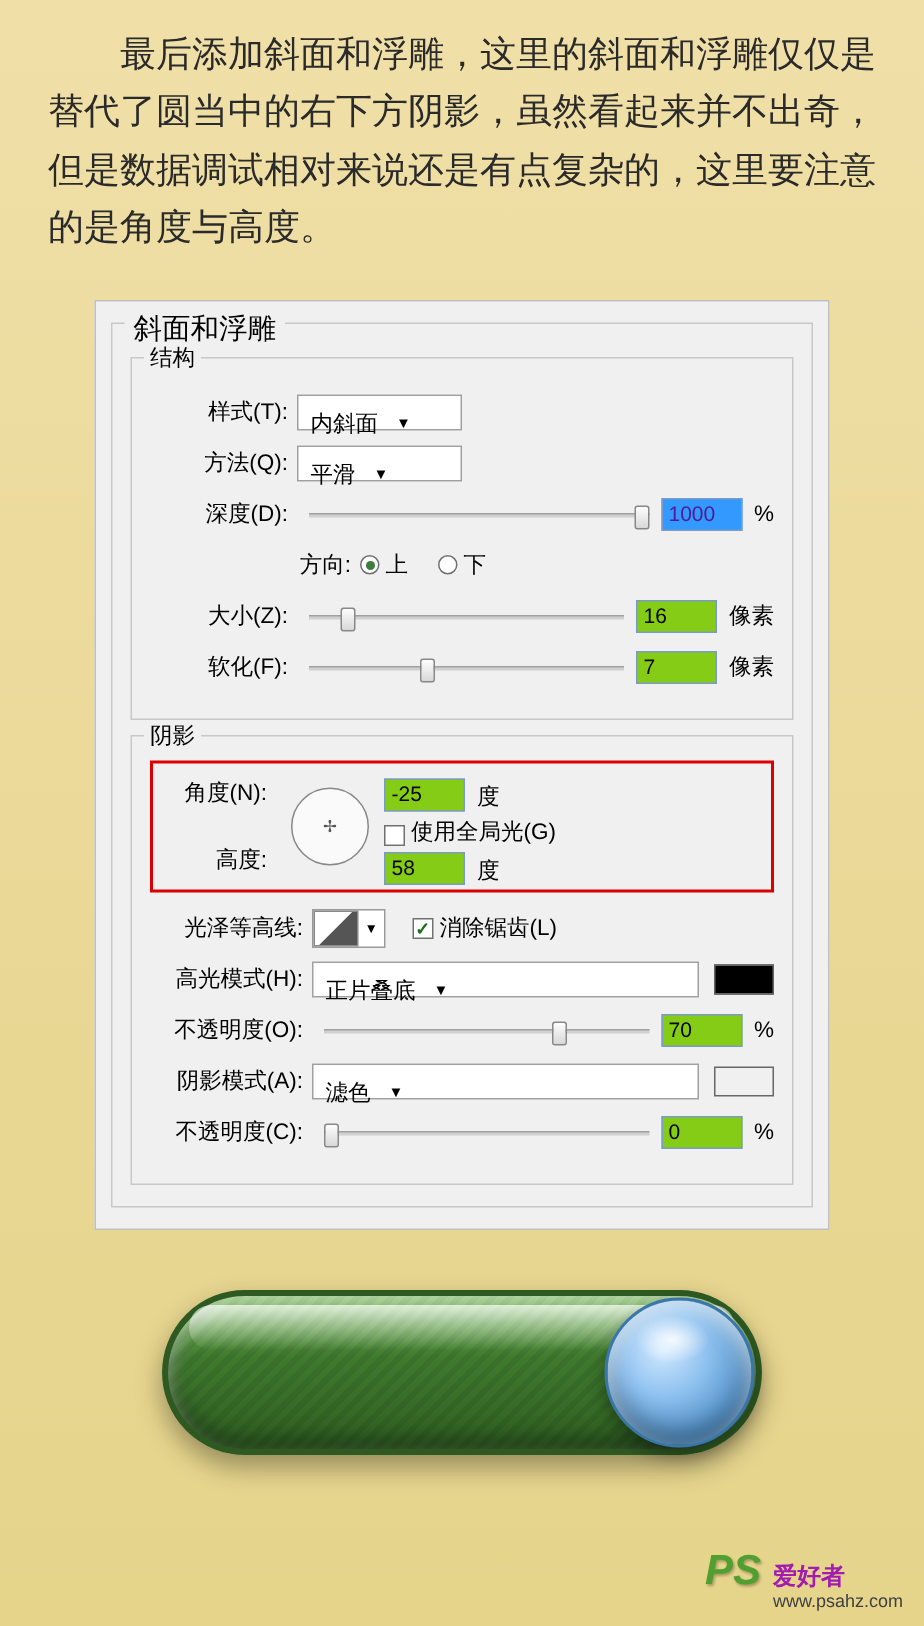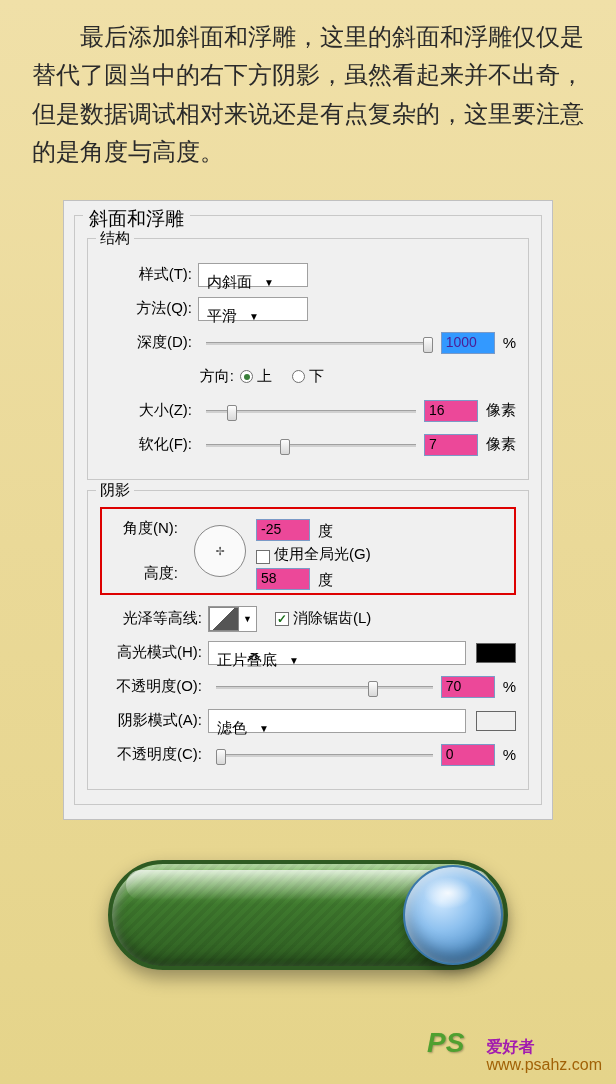--- a/index.html
+++ b/index.html
@@ -114,7 +114,7 @@
     }
     .numbox {
       border: 1px solid #7a9ac7;
-      background: #ec4899;
+      background: #84cc16;
       width: 54px;
       height: 22px;
       text-align: left;

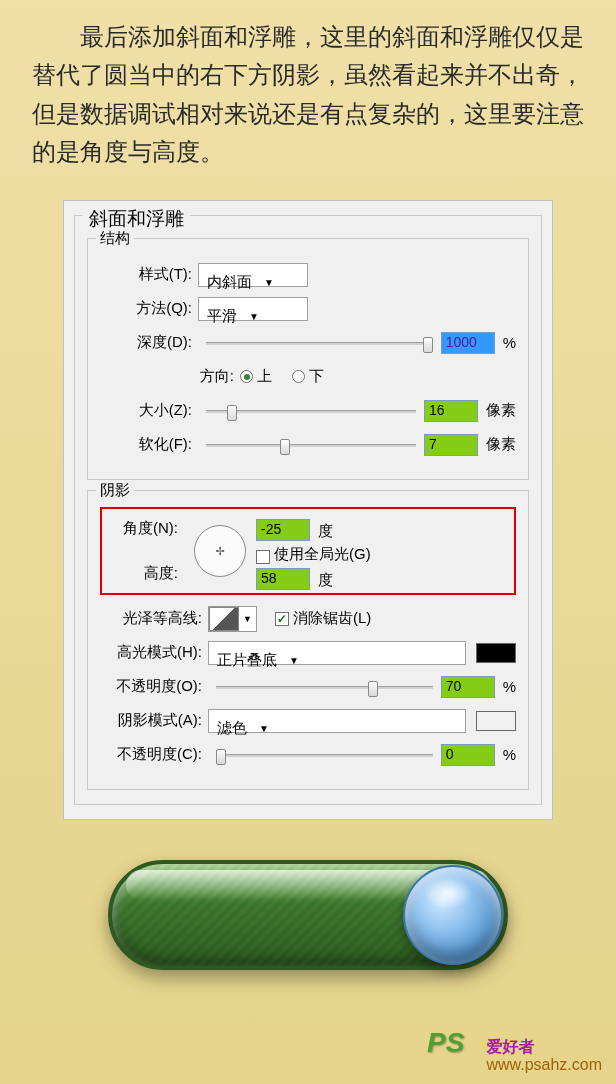--- a/index.html
+++ b/index.html
@@ -269,7 +269,7 @@
       right: 14px;
       display: flex;
       align-items: baseline;
-      gap: 22px;
+      gap: 8px;
     }
     .wm-ps {
       font-size: 28px;

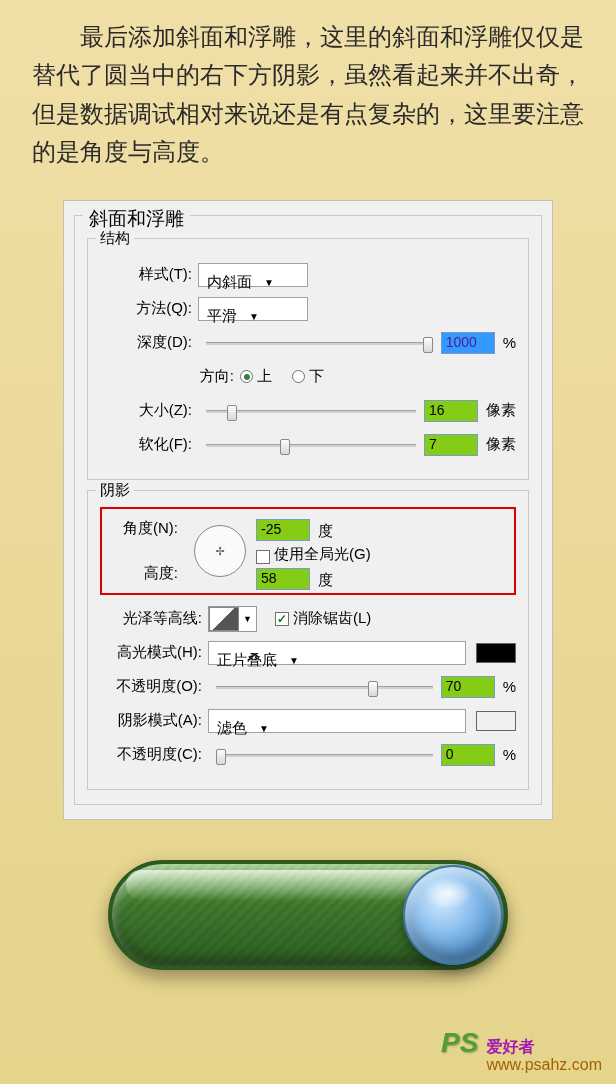--- a/index.html
+++ b/index.html
@@ -279,7 +279,7 @@
       text-shadow: 1px 1px 2px rgba(0,0,0,0.3);
     }
     .wm-cn { font-size: 16px; color: #a21caf; font-weight: 600; }
-    .wm-url { font-size: 16px; color: #a16207; display: block; margin-top: -2px; }
+    .wm-url { font-size: 12px; color: #404040; display: block; margin-top: -2px; }
     .wm-right { display: flex; flex-direction: column; }
   </style>
 </head>

